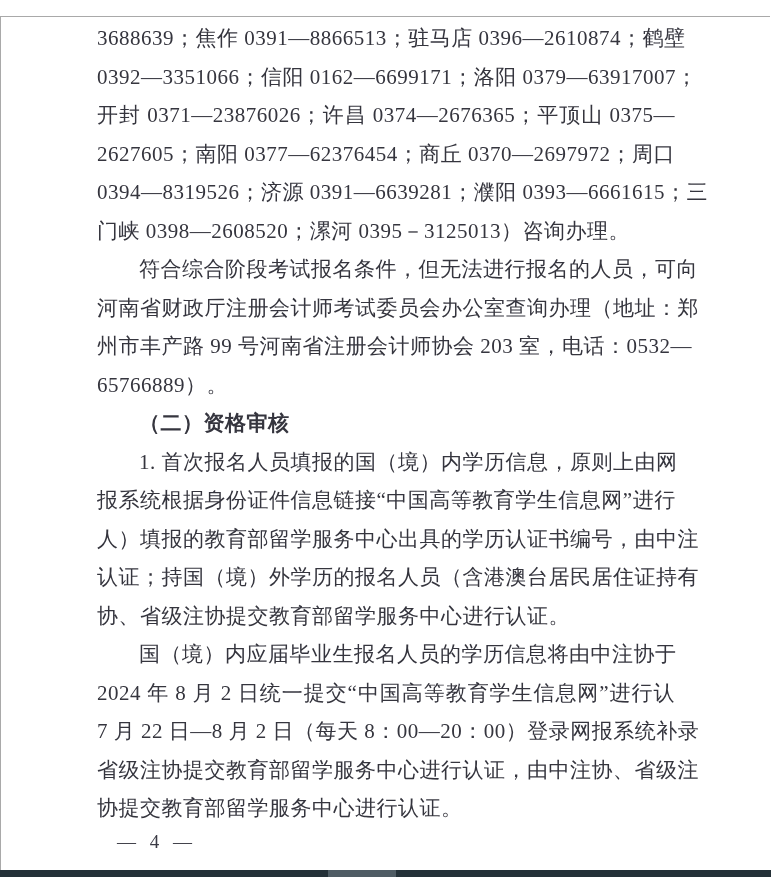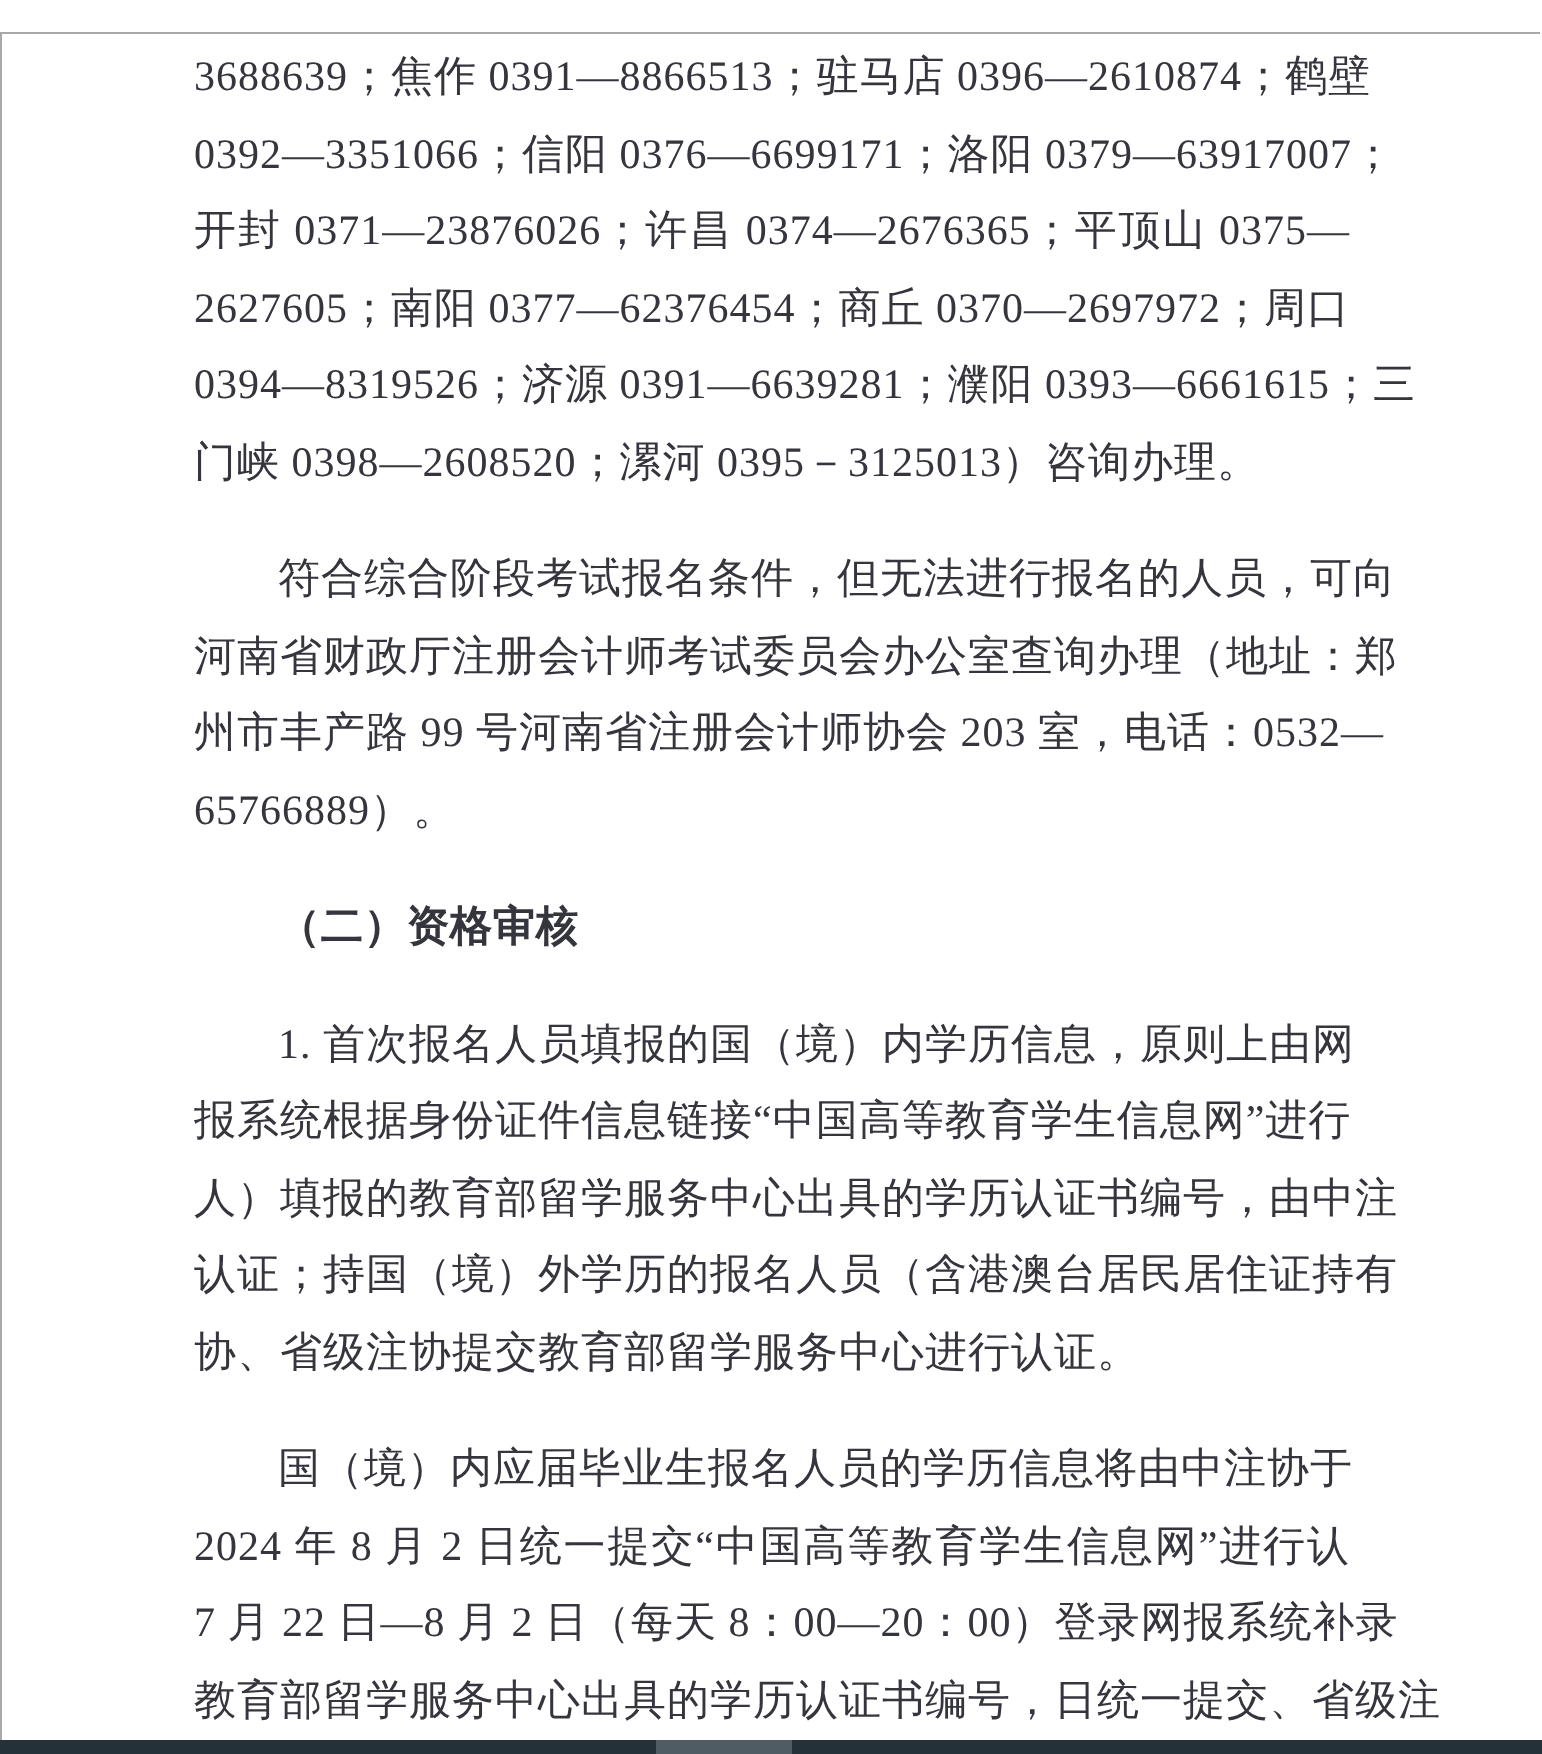--- a/index.html
+++ b/index.html
@@ -78,7 +78,7 @@
 <div class="page">
   <div class="content" id="text-block" style="color: rgb(53, 53, 62);">
       <div class="line">3688639；焦作 0391—8866513；驻马店 0396—2610874；鹤壁</div>
-      <div class="line">0392—3351066；信阳 0376—6699171；洛阳 0379—63917007；</div>
+      <div class="line">0392—3351066；信阳 0162—6699171；洛阳 0379—63917007；</div>
       <div class="line">开封 0371—23876026；许昌 0374—2676365；平顶山 0375—</div>
       <div class="line">2627605；南阳 0377—62376454；商丘 0370—2697972；周口</div>
       <div class="line">0394—8319526；济源 0391—6639281；濮阳 0393—6661615；三</div>

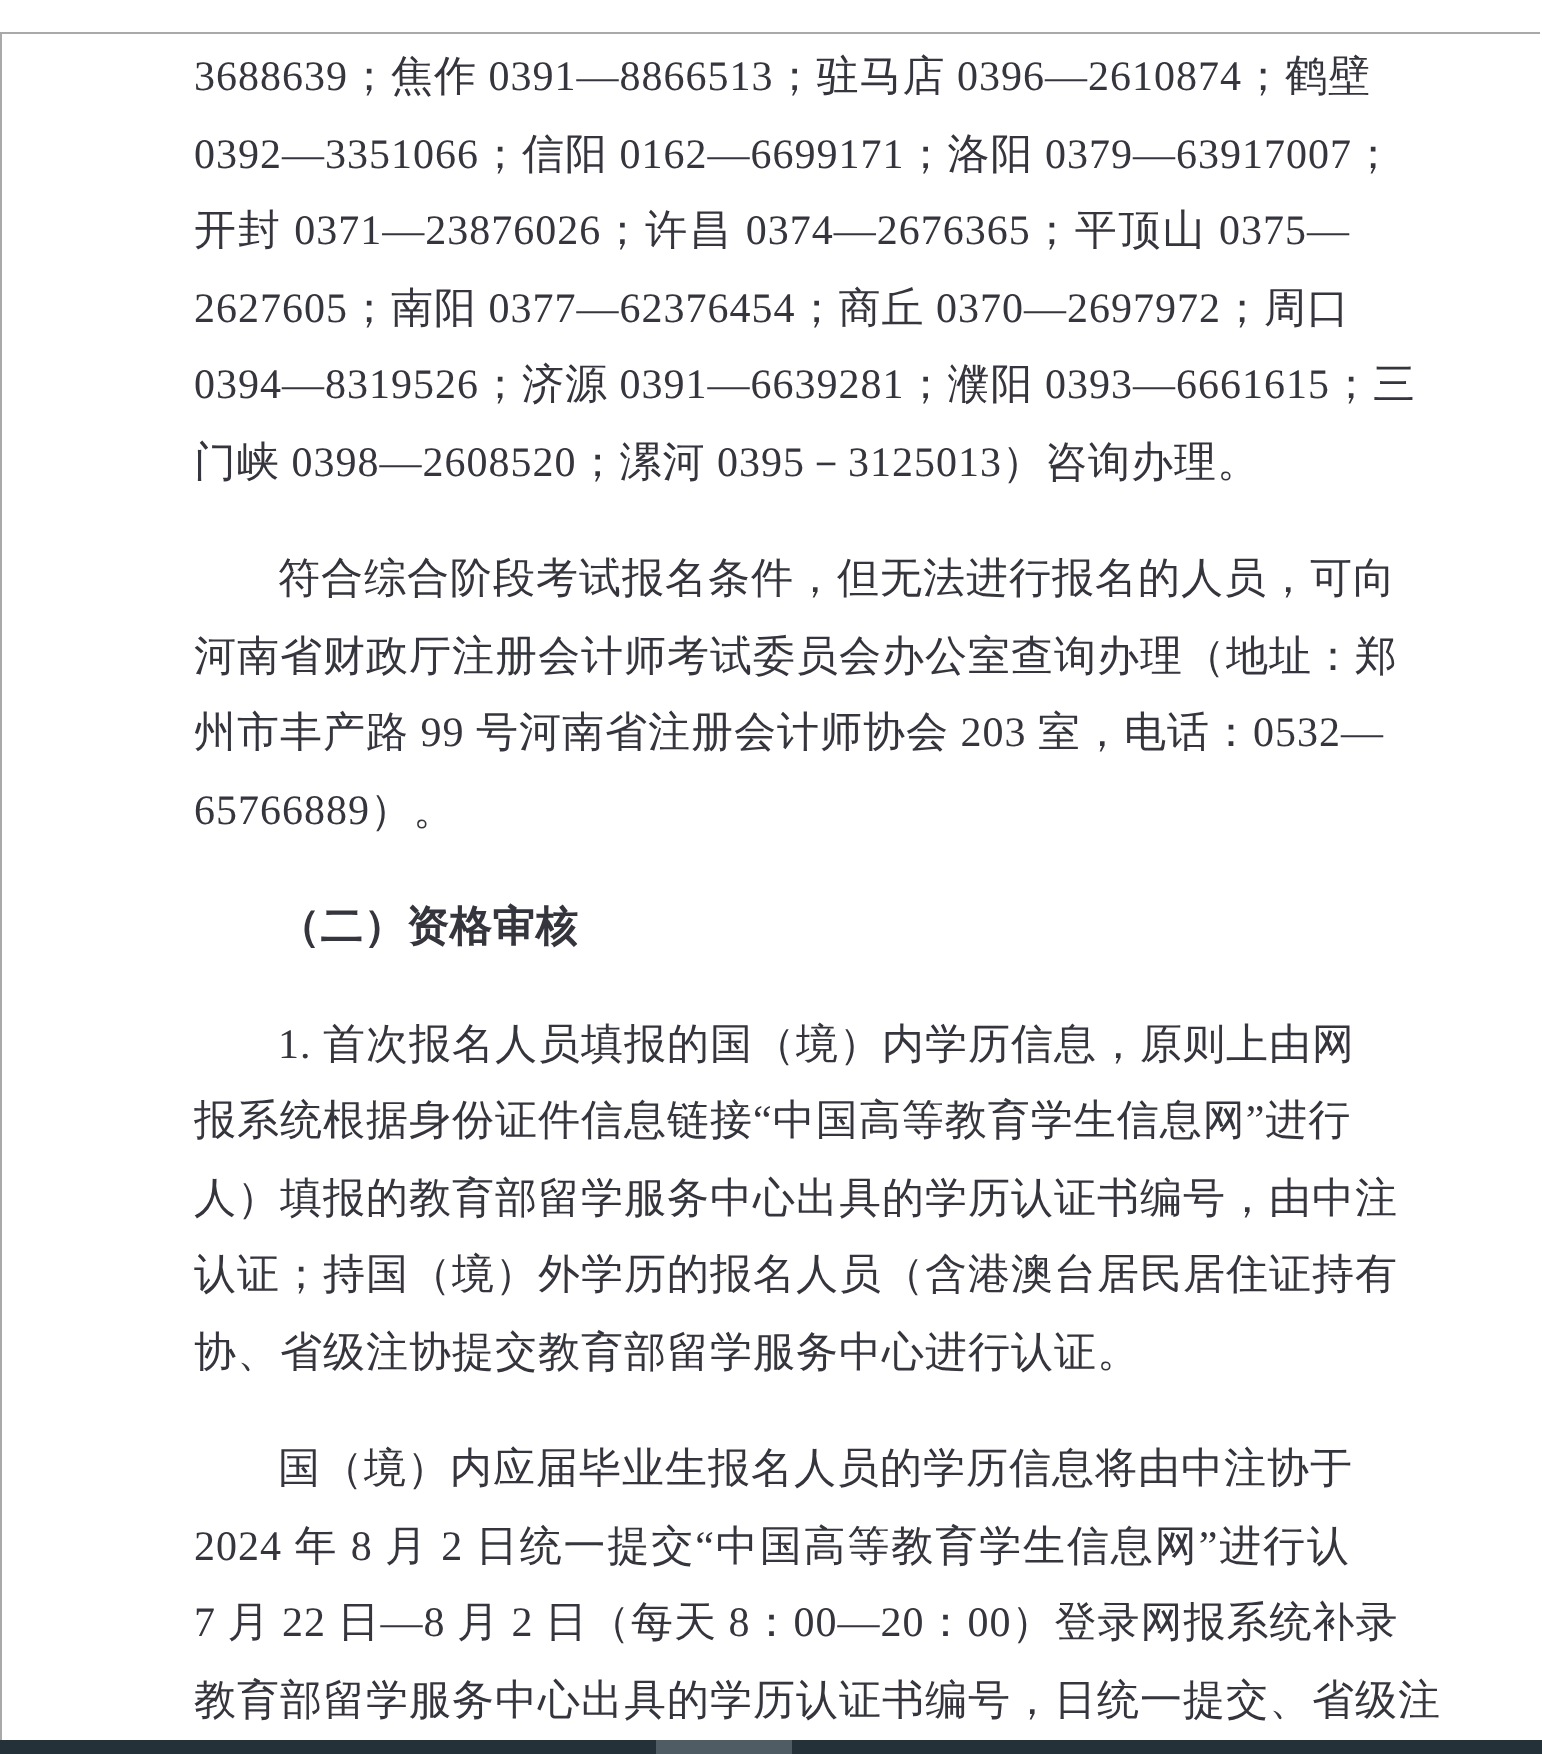--- a/index.html
+++ b/index.html
@@ -43,7 +43,6 @@
   }
   .line.indent {
     text-indent: 2em;
-    margin-top: 20px;
   }
   .line.bold {
     font-weight: 700;

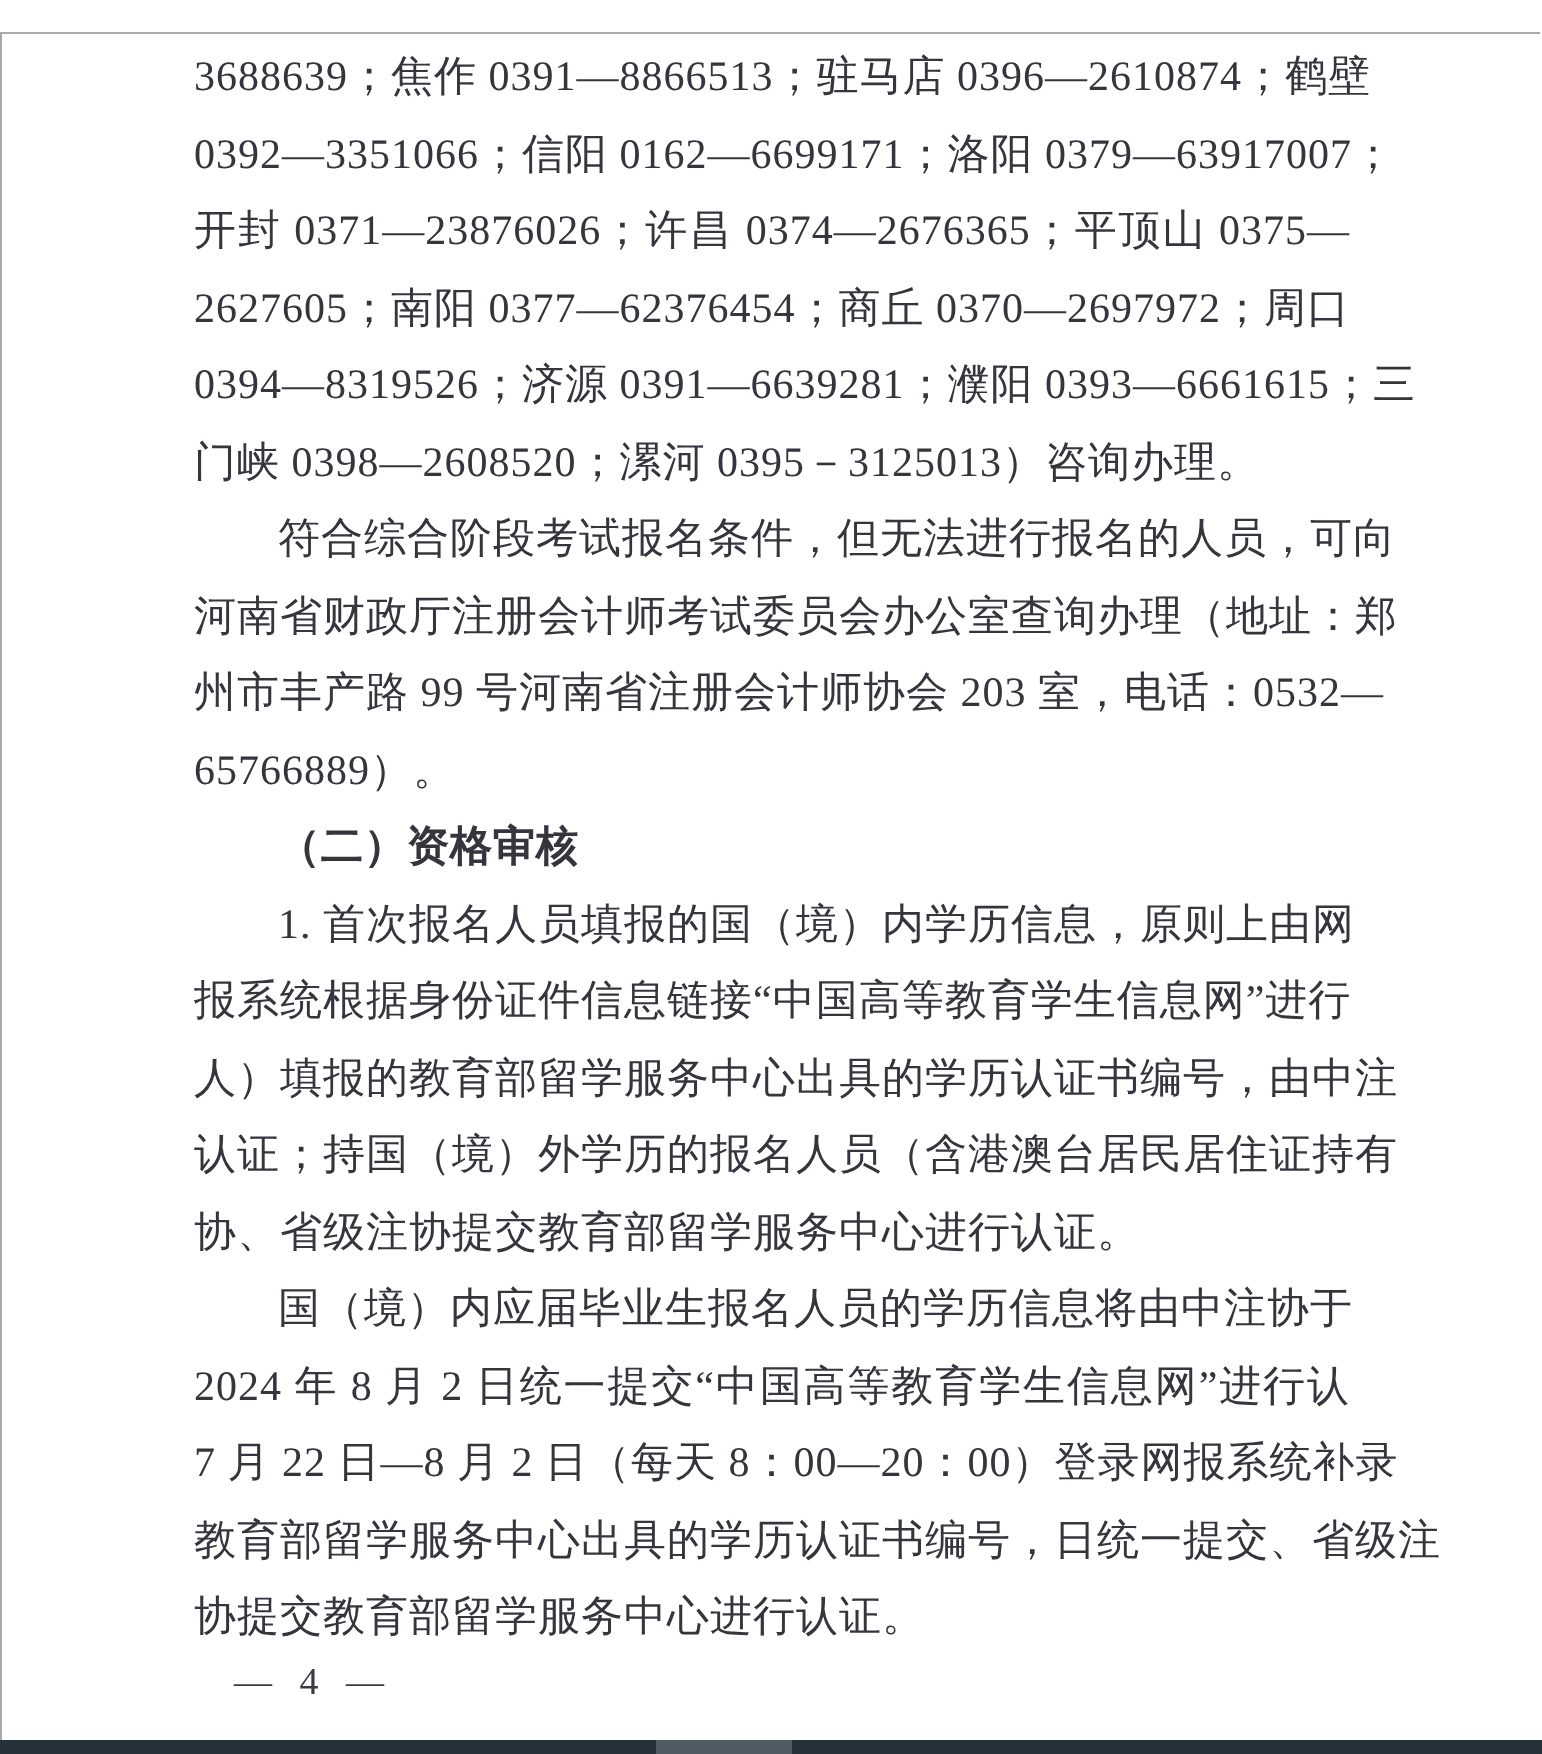--- a/index.html
+++ b/index.html
@@ -95,7 +95,7 @@
       <div class="line indent">国（境）内应届毕业生报名人员的学历信息将由中注协于</div>
       <div class="line">2024 年 8 月 2 日统一提交“中国高等教育学生信息网”进行认</div>
       <div class="line">7 月 22 日—8 月 2 日（每天 8：00—20：00）登录网报系统补录</div>
-      <div class="line">教育部留学服务中心出具的学历认证书编号，日统一提交、省级注</div>
+      <div class="line">省级注协提交教育部留学服务中心进行认证，由中注协、省级注</div>
       <div class="line last">协提交教育部留学服务中心进行认证。</div>
       <div class="footer">— 4 —</div>
     </div>

